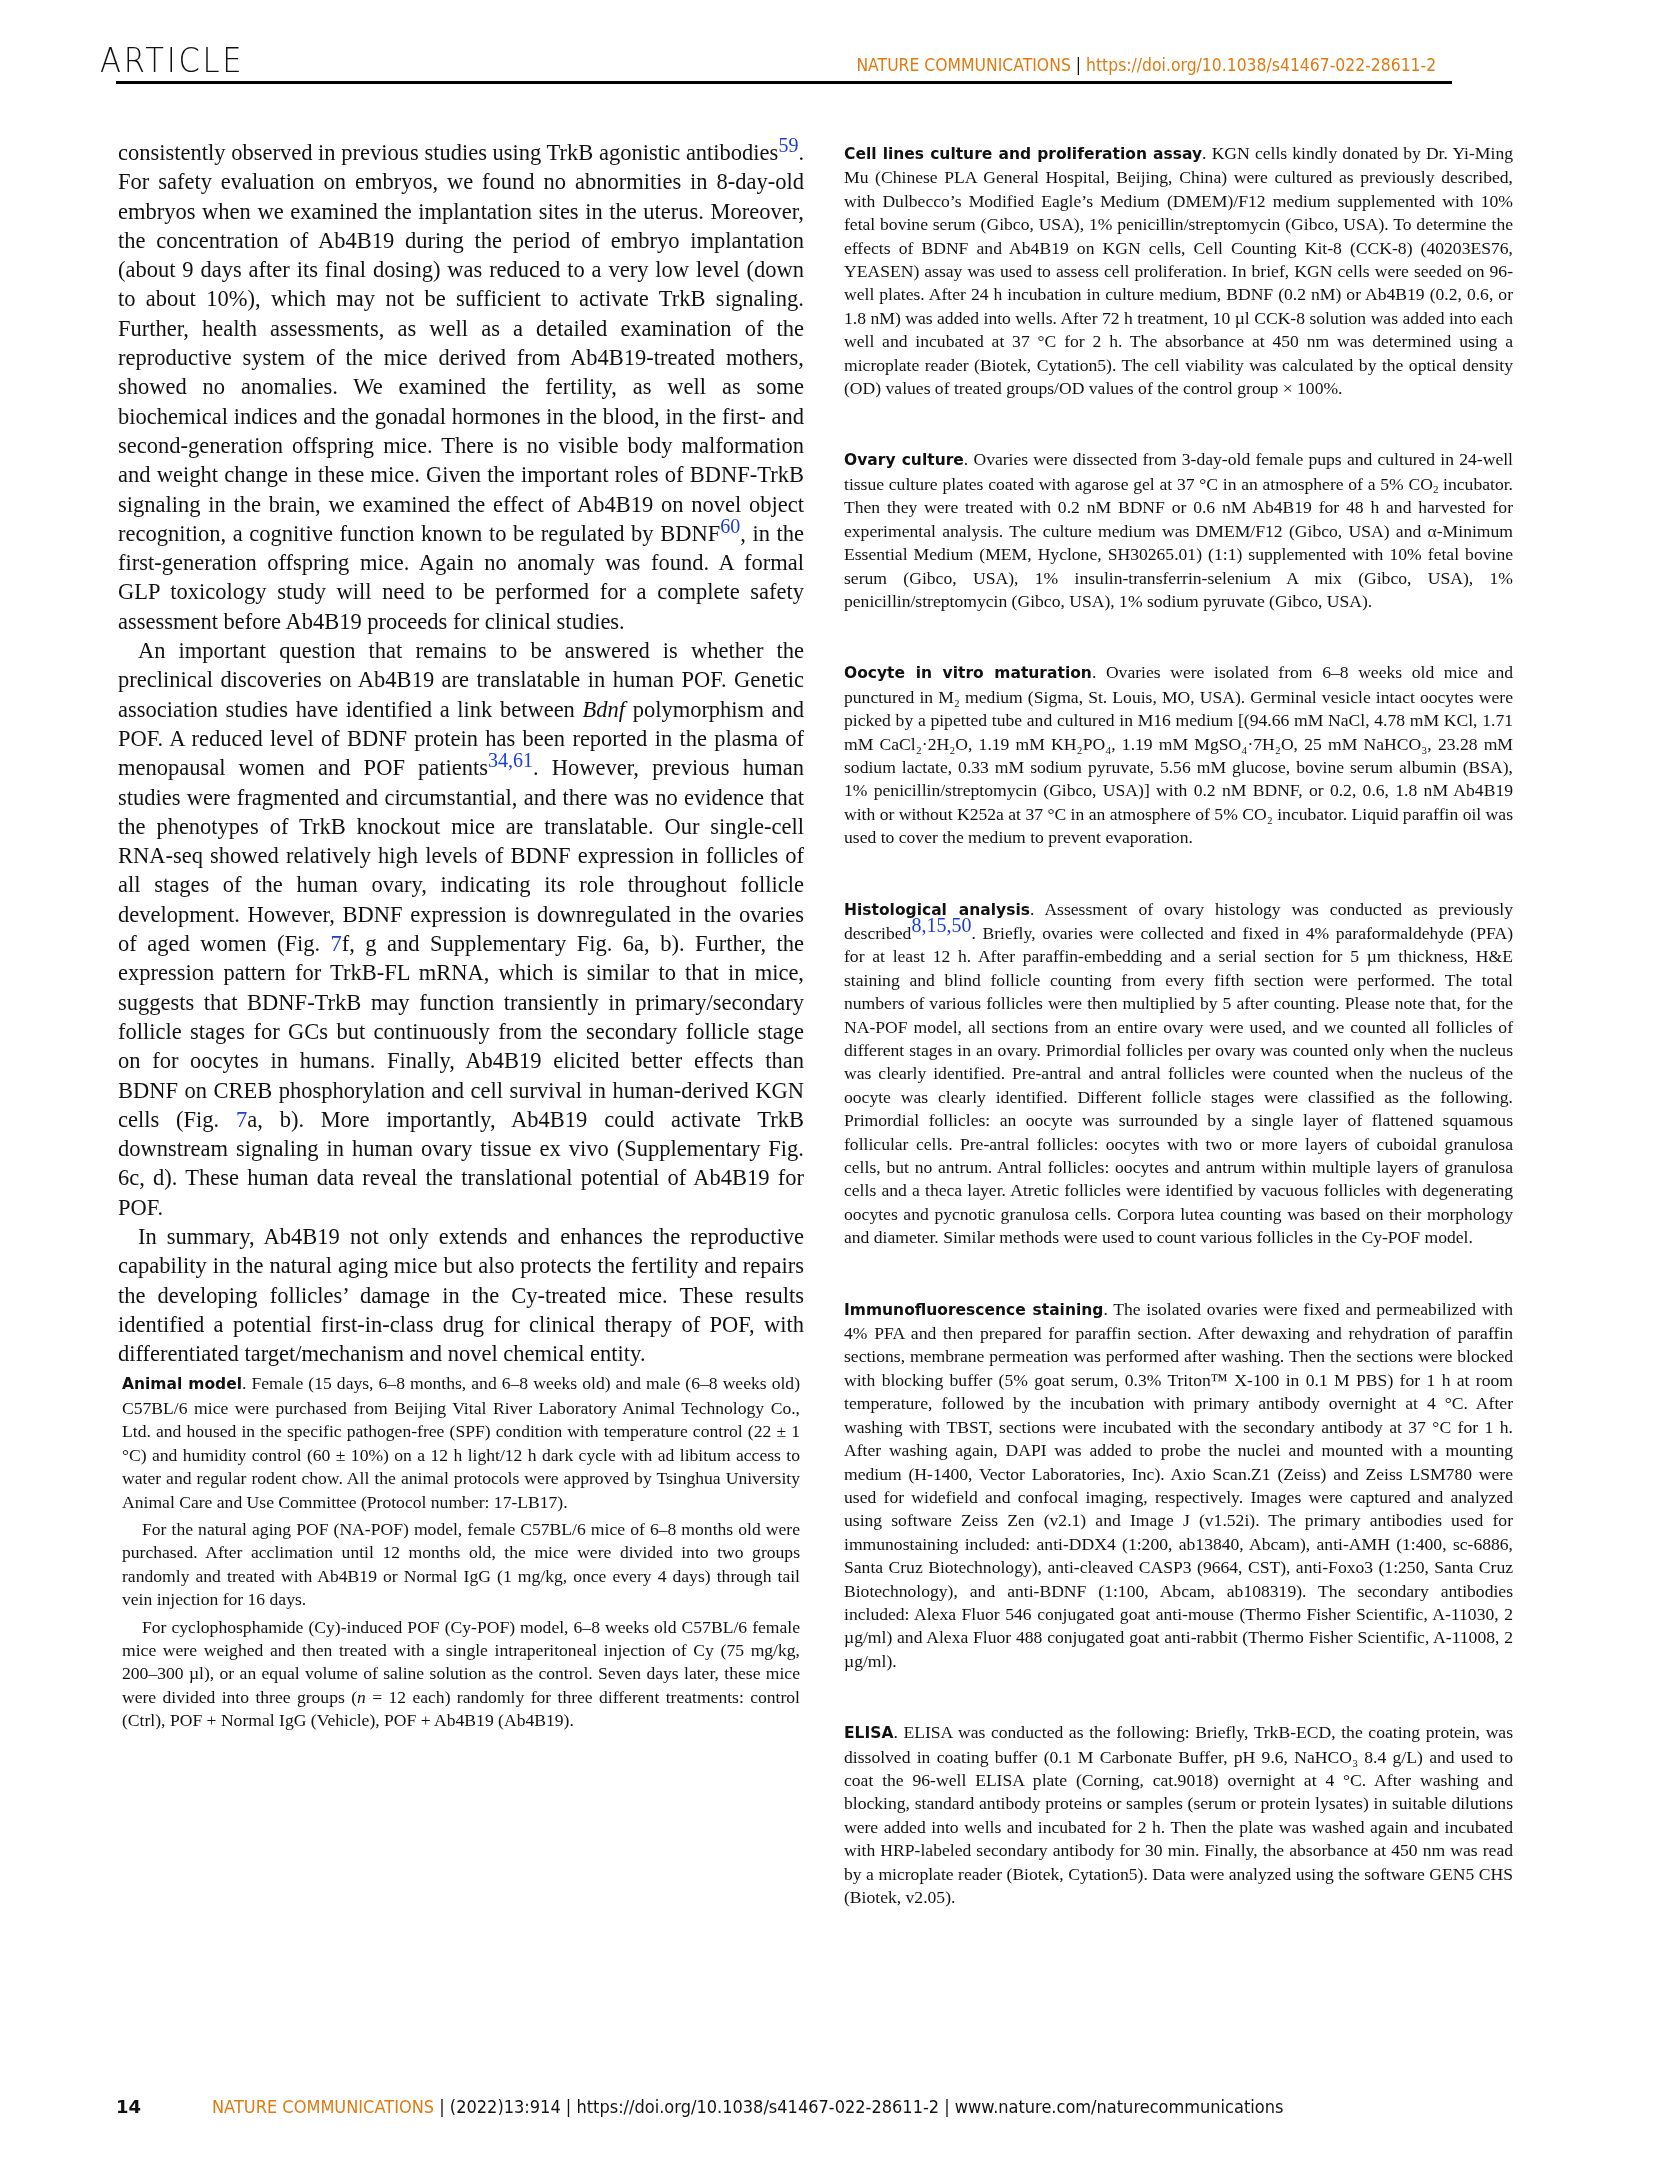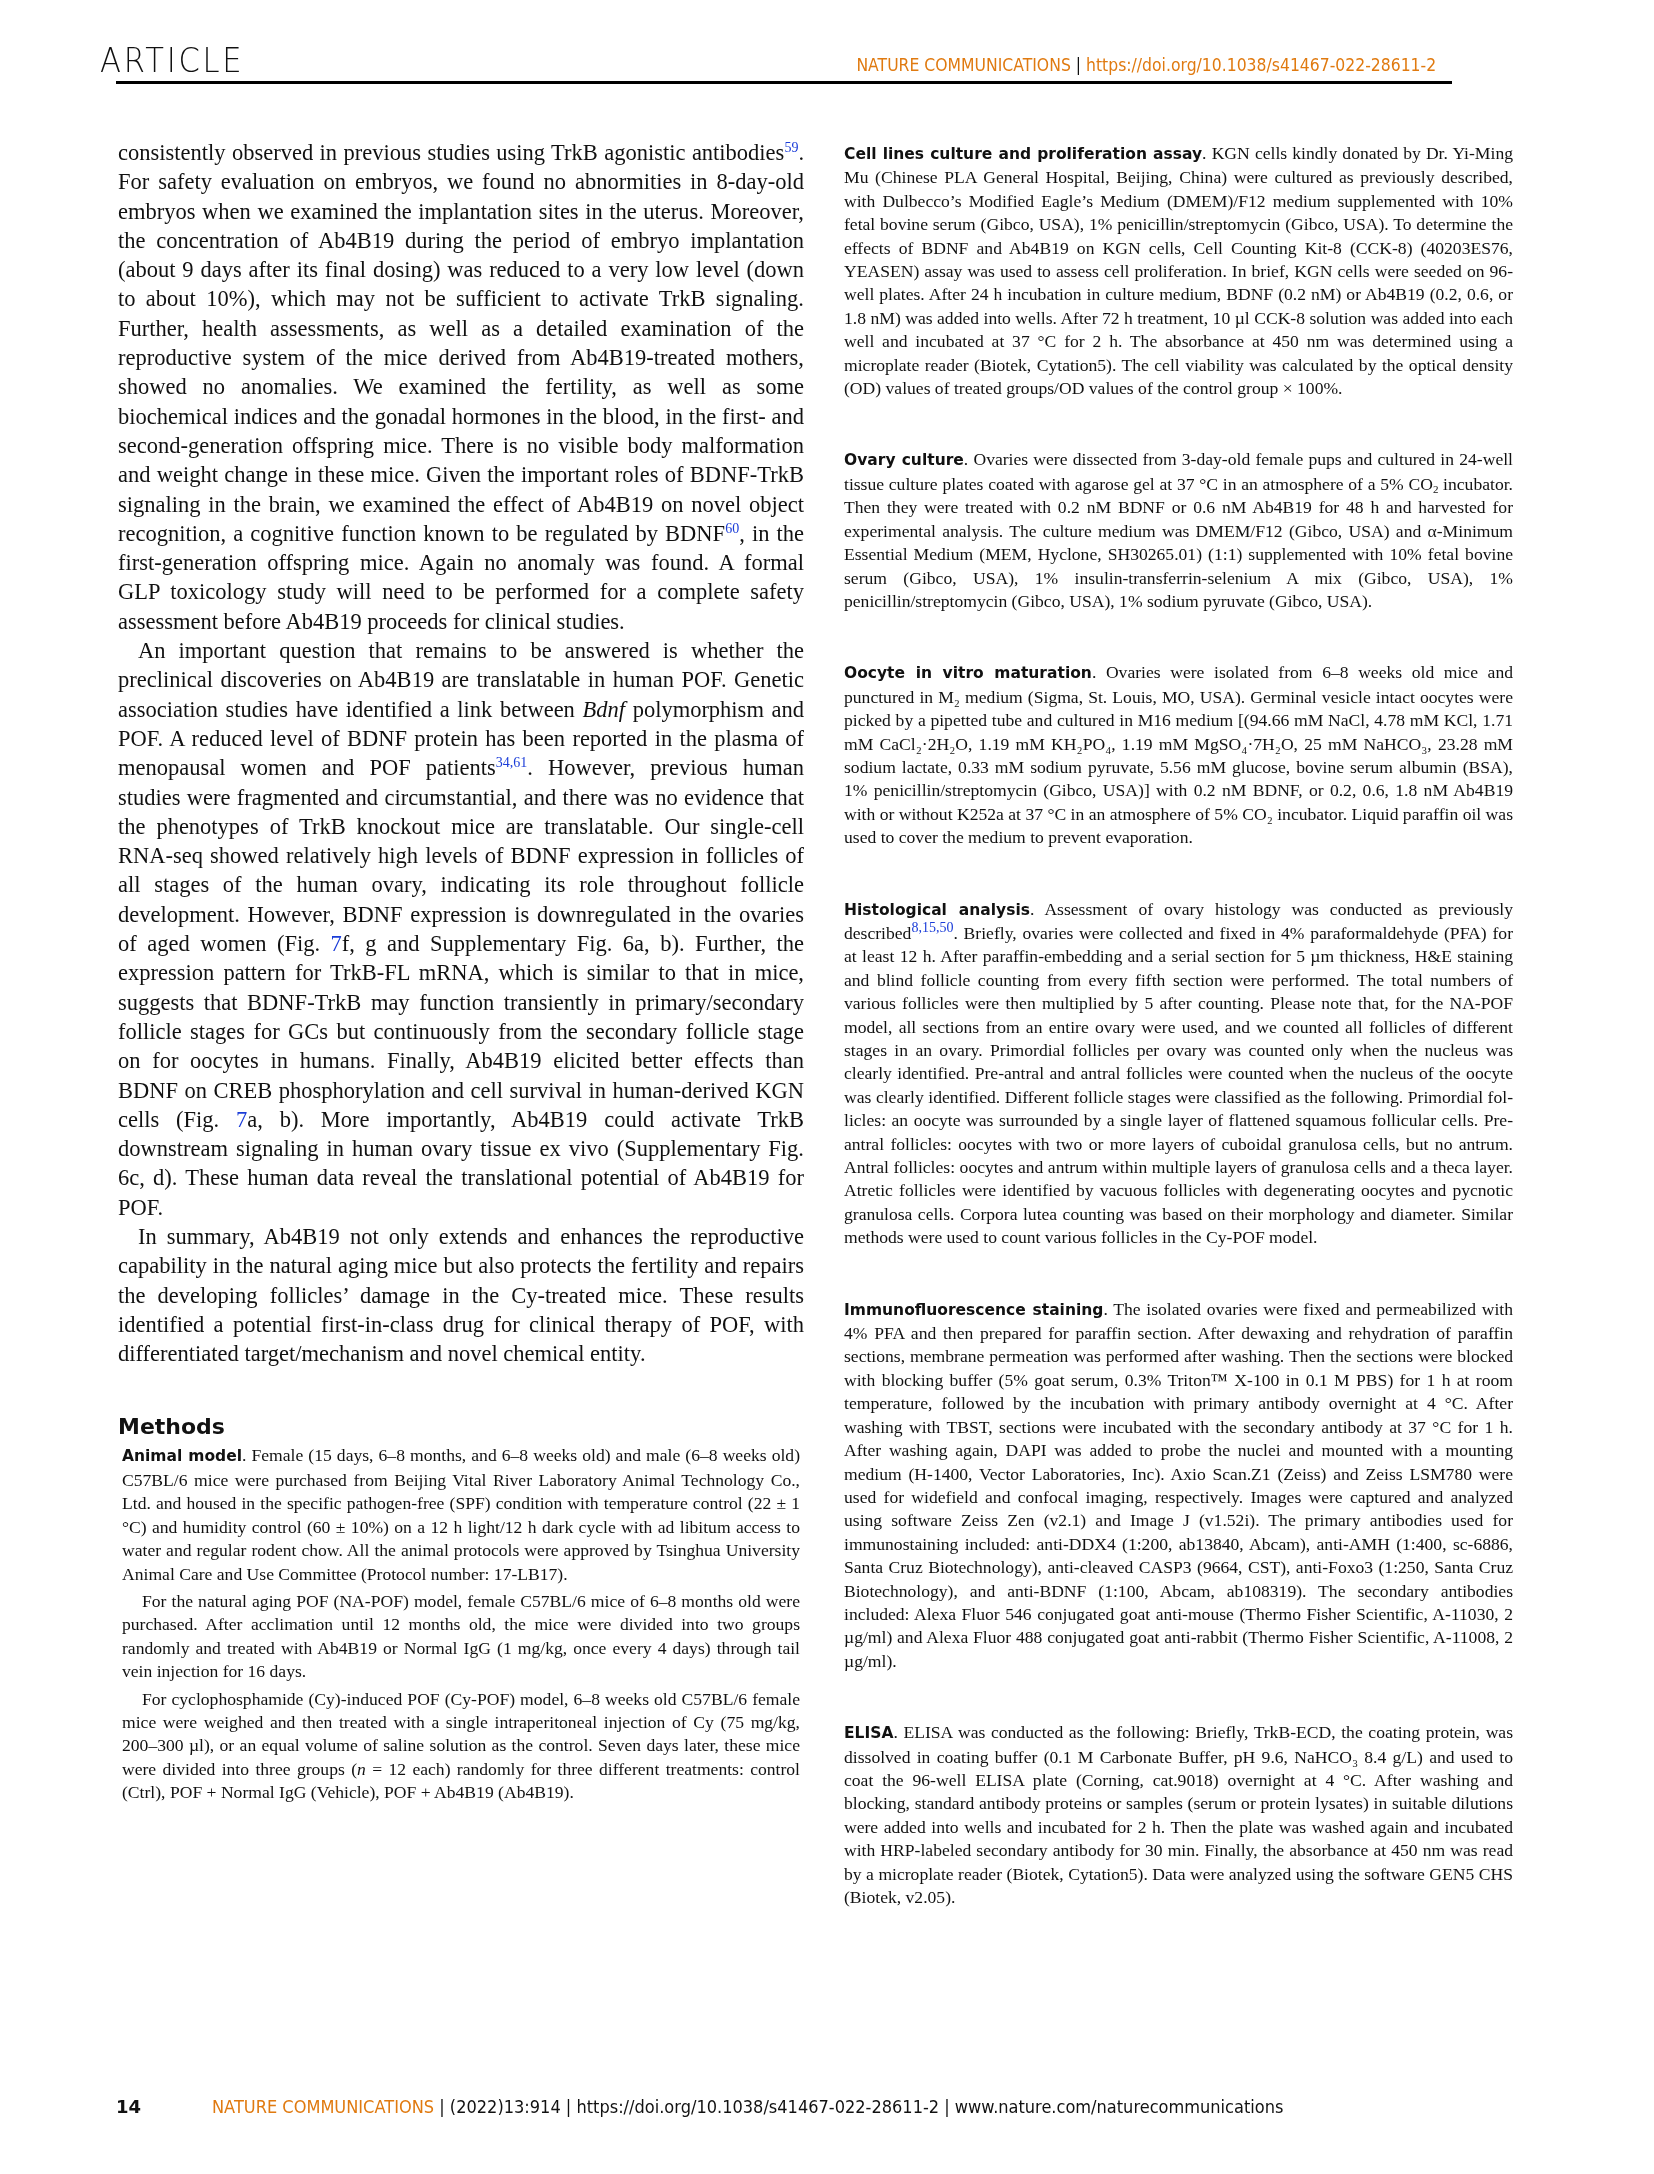--- a/index.html
+++ b/index.html
@@ -15,7 +15,7 @@
 
   .body-text { font-family: "Liberation Serif", serif; font-size: 22.5px; line-height: 29.3px; text-align: justify; margin: 0; hyphens: manual; }
   .body-text.indent { text-indent: 20px; }
-  .ref { color: #1a3cd8; font-size: 14px; vertical-align: super; line-height: 0; }
+  .ref { color: #1a3cd8; font-size: 20px; vertical-align: super; line-height: 0; }
   .figref { color: #1a3cd8; }
 
   .methods-heading { font-family: "DejaVu Sans", sans-serif; font-weight: bold; font-size: 22px; margin: 46px 0 4px 0; line-height: 26px; }

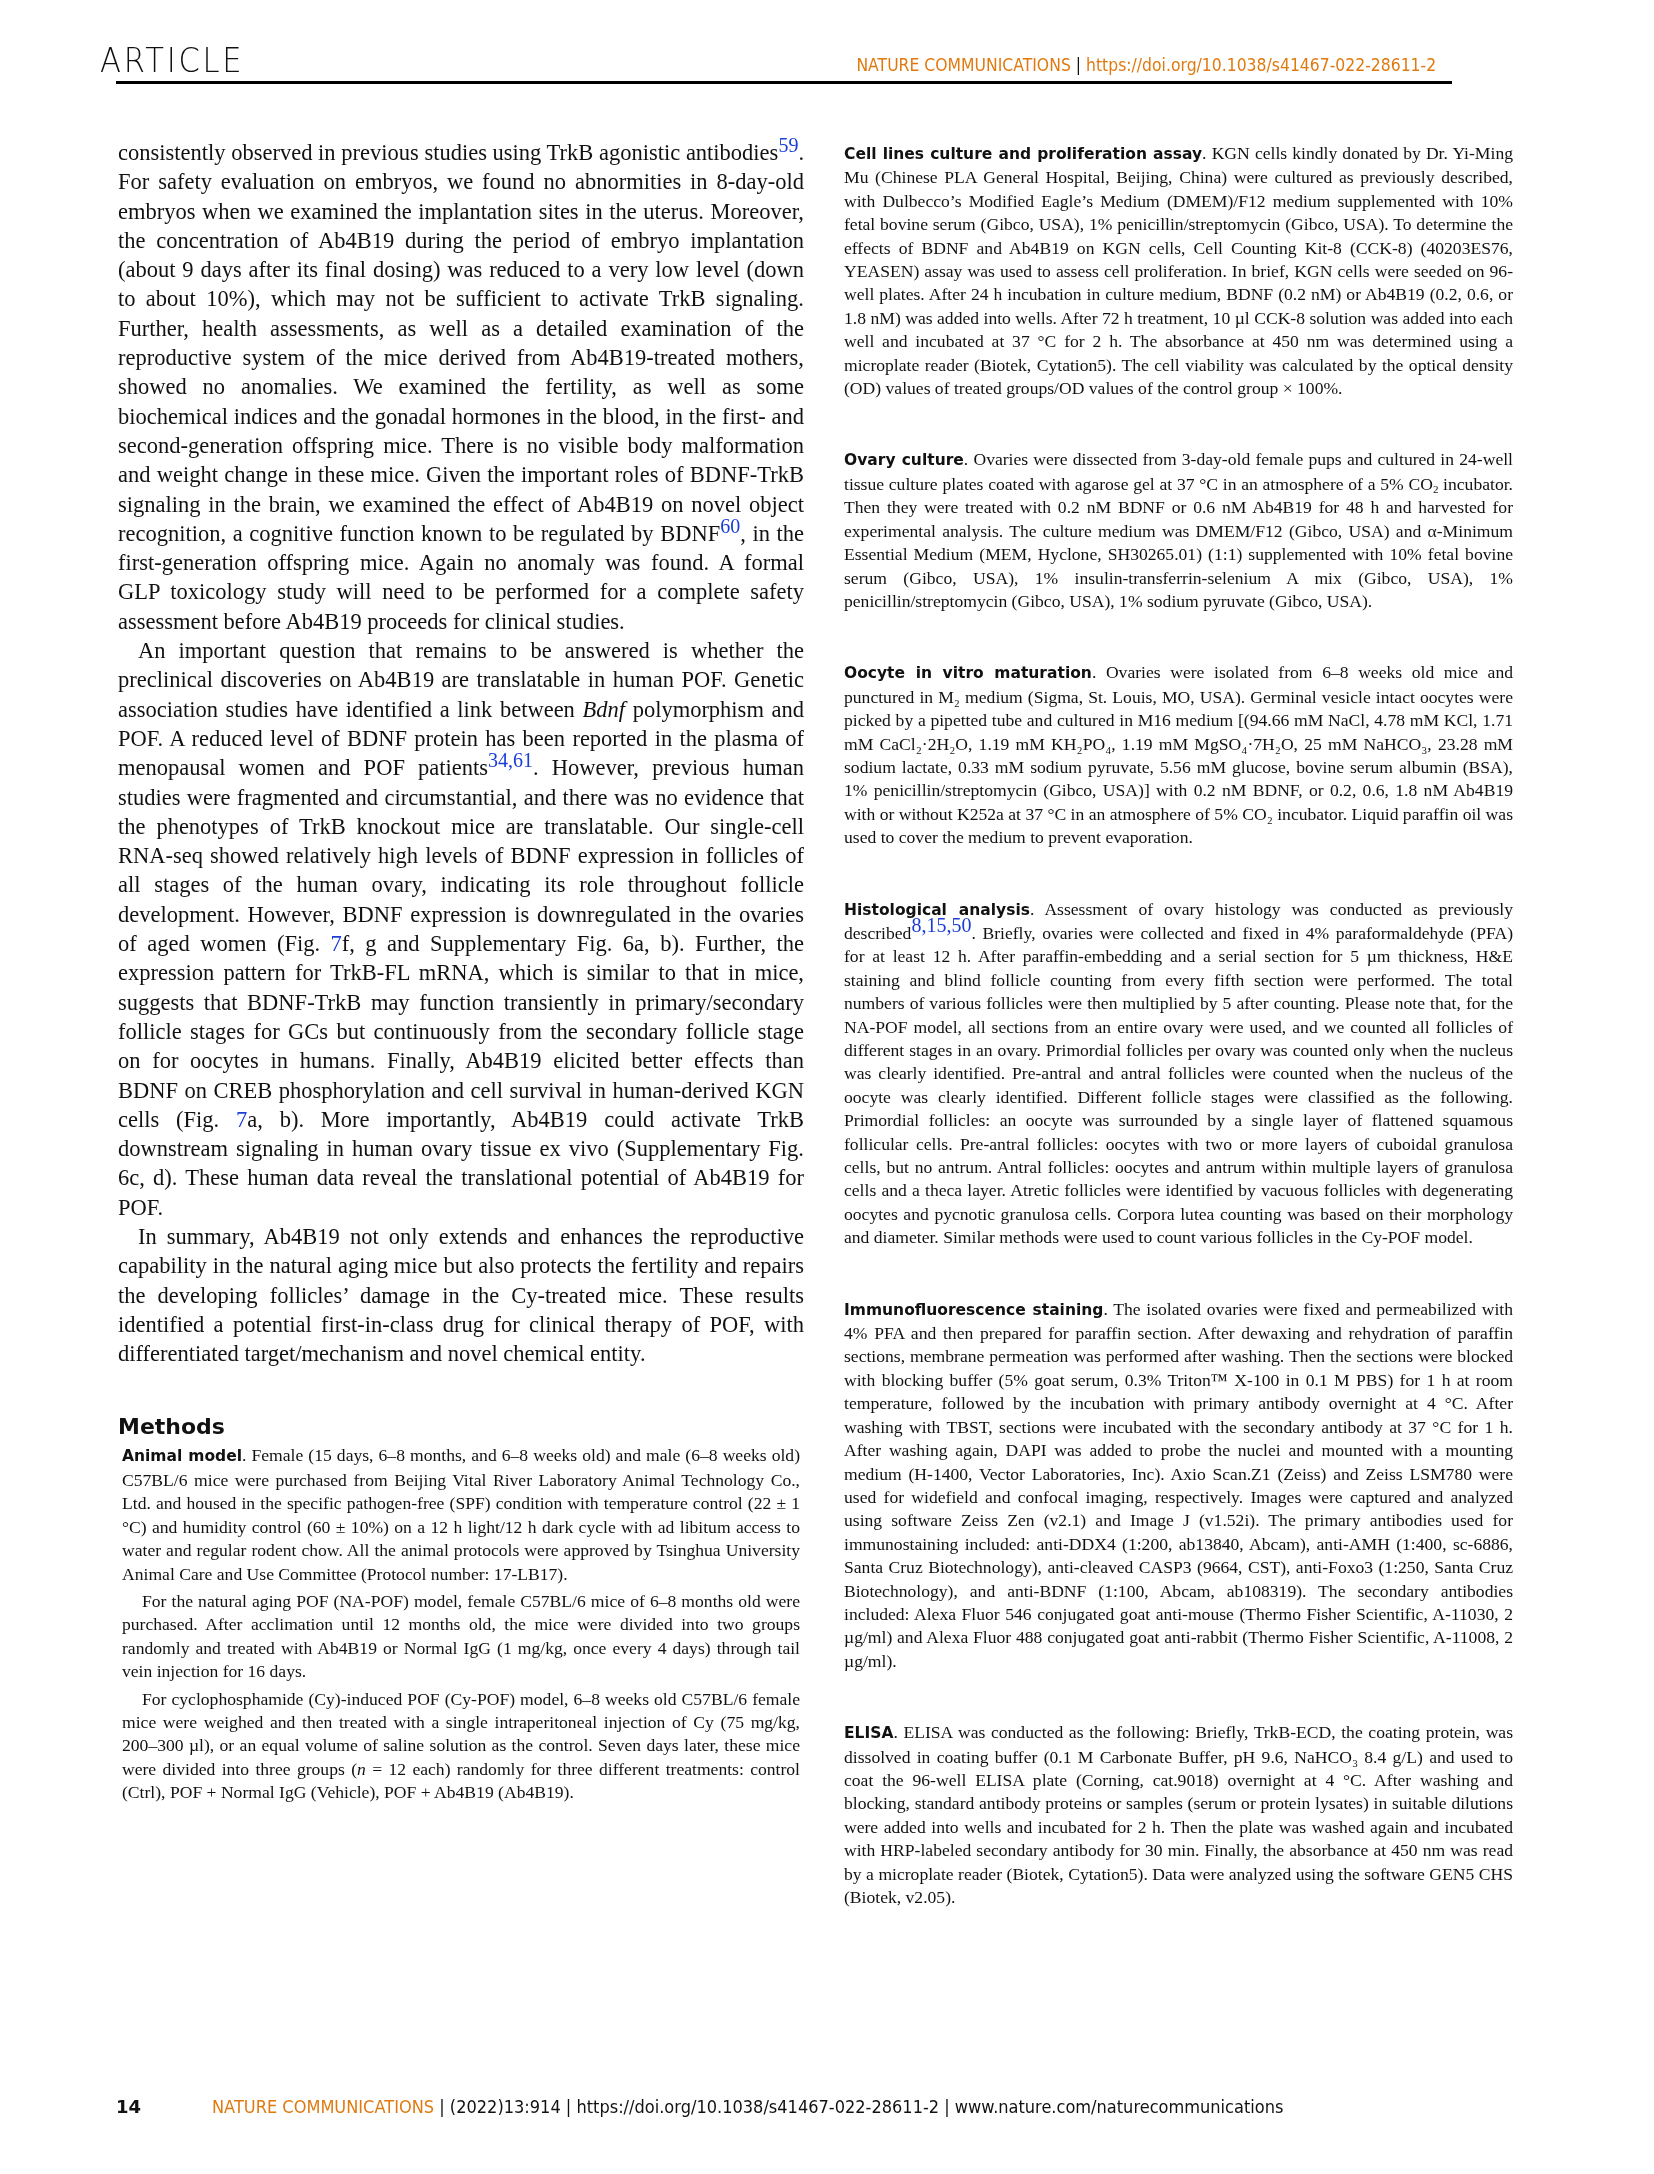--- a/index.html
+++ b/index.html
@@ -47,7 +47,6 @@
   <p class="body-text indent"><span>An important question that remains to be answered is whether the preclinical discoveries on Ab4B19 are translatable in human POF. Genetic association studies have identified a link between </span><i>Bdnf</i><span> polymorphism and POF. A reduced level of BDNF protein has been reported in the plasma of menopausal women and POF patients</span><a class="ref">34,61</a><span>. However, previous human studies were fragmented and circumstantial, and there was no evidence that the pheno­types of TrkB knockout mice are translatable. Our single-cell RNA-seq showed relatively high levels of BDNF expression in follicles of all stages of the human ovary, indicating its role throughout follicle development. However, BDNF expression is downregulated in the ovaries of aged women (Fig. </span><a class="figref">7</a><span>f, g and Supplementary Fig. 6a, b). Further, the expression pattern for TrkB-FL mRNA, which is similar to that in mice, suggests that BDNF-TrkB may function transiently in primary/secondary fol­licle stages for GCs but continuously from the secondary follicle stage on for oocytes in humans. Finally, Ab4B19 elicited better effects than BDNF on CREB phosphorylation and cell survival in human-derived KGN cells (Fig. </span><a class="figref">7</a><span>a, b). More importantly, Ab4B19 could activate TrkB downstream signaling in human ovary tissue ex vivo (Supplementary Fig. 6c, d). These human data reveal the translational potential of Ab4B19 for POF.</span></p>
   <p class="body-text indent">In summary, Ab4B19 not only extends and enhances the reproductive capability in the natural aging mice but also protects the fertility and repairs the developing follicles’ damage in the Cy-treated mice. These results identified a potential first-in-class drug for clinical therapy of POF, with differentiated target/mechanism and novel chemical entity.</p>
 
-  <div class="methods-heading">Methods</div>
   <p class="m-text"><span class="m-title">Animal model</span><span>. Female (15 days, 6–8 months, and 6–8 weeks old) and male (6–8 weeks old) C57BL/6 mice were purchased from Beijing Vital River Laboratory Animal Technology Co., Ltd. and housed in the specific pathogen-free (SPF) condition with temperature control (22 ± 1 °C) and humidity control (60 ± 10%) on a 12 h light/12 h dark cycle with ad libitum access to water and regular rodent chow. All the animal protocols were approved by Tsinghua University Animal Care and Use Committee (Protocol number: 17-LB17).</span></p>
   <p class="m-text indent">For the natural aging POF (NA-POF) model, female C57BL/6 mice of 6–8 months old were purchased. After acclimation until 12 months old, the mice were divided into two groups randomly and treated with Ab4B19 or Normal IgG (1 mg/kg, once every 4 days) through tail vein injection for 16 days.</p>
   <p class="m-text indent"><span>For cyclophosphamide (Cy)-induced POF (Cy-POF) model, 6–8 weeks old C57BL/6 female mice were weighed and then treated with a single intraperitoneal injection of Cy (75 mg/kg, 200–300 µl), or an equal volume of saline solution as the control. Seven days later, these mice were divided into three groups (</span><i>n</i><span> = 12 each) randomly for three different treatments: control (Ctrl), POF + Normal IgG (Vehicle), POF + Ab4B19 (Ab4B19).</span></p>

